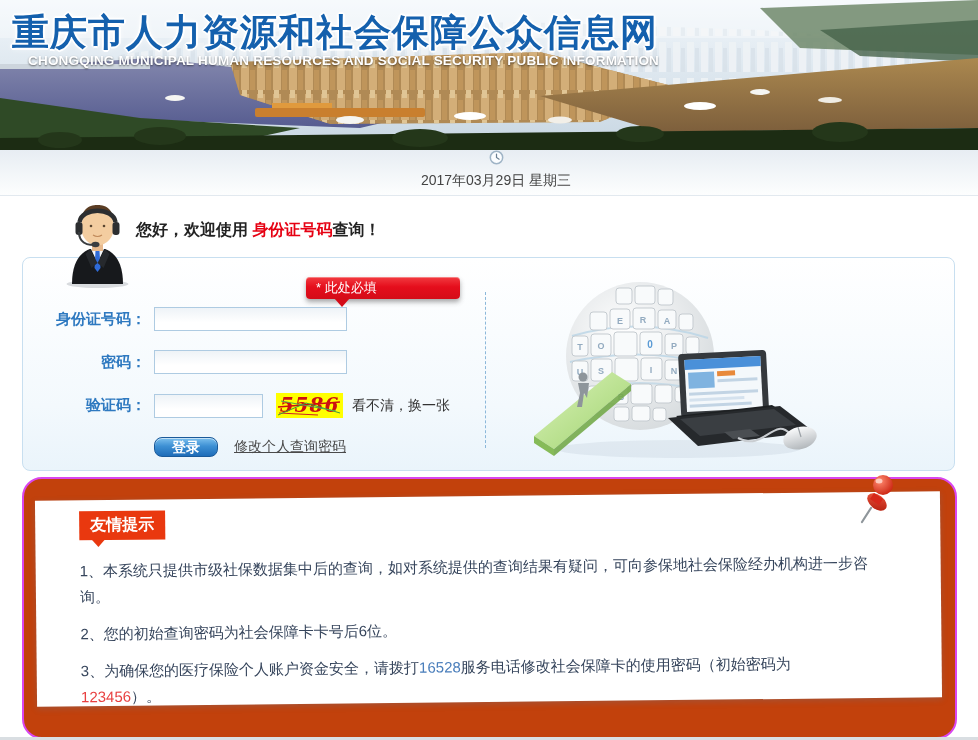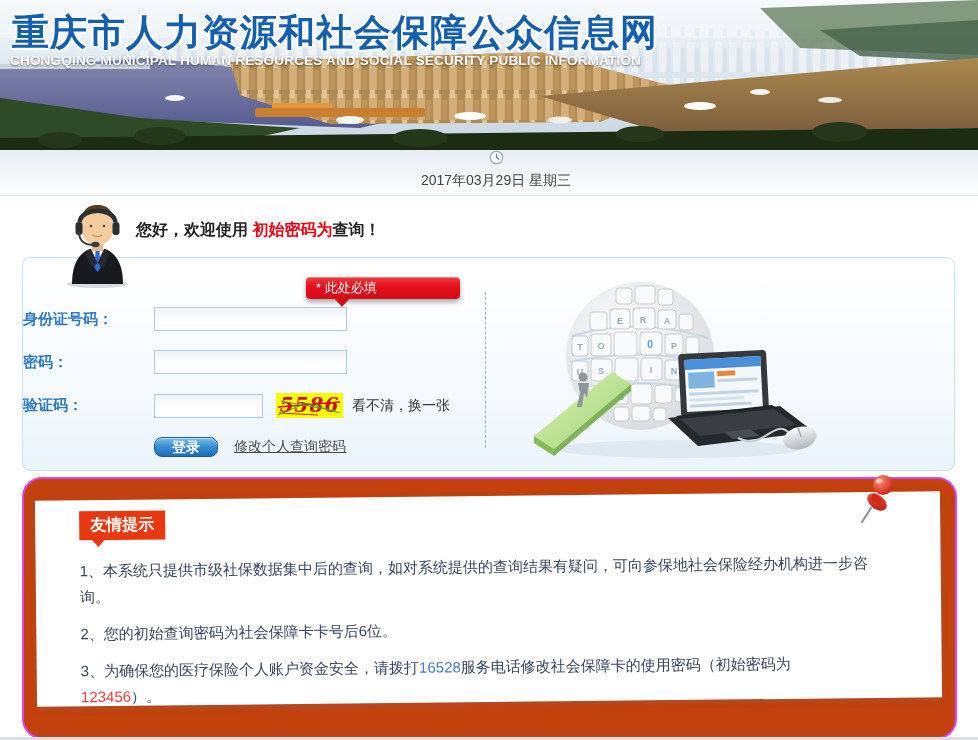--- a/index.html
+++ b/index.html
@@ -11,7 +11,7 @@
   .site-header svg{position:absolute;left:0;top:0;}
   .header-title{position:absolute;left:12px;top:8px;margin:0;font-size:37px;font-weight:bold;letter-spacing:1px;color:#1460ad;
     text-shadow:2px 0 0 #fff,-2px 0 0 #fff,0 2px 0 #fff,0 -2px 0 #fff,1px 1px 0 #fff,-1px -1px 0 #fff,1px -1px 0 #fff,-1px 1px 0 #fff,0 0 7px rgba(255,255,255,.95);}
-  .header-subtitle{position:absolute;left:10px;top:53px;margin:0;font-size:13.5px;font-weight:600;color:#fff;letter-spacing:.2px;
+  .header-subtitle{position:absolute;left:28px;top:53px;margin:0;font-size:13.5px;font-weight:600;color:#fff;letter-spacing:.2px;
     text-shadow:0 1px 2px rgba(0,0,0,.55);}
 
   

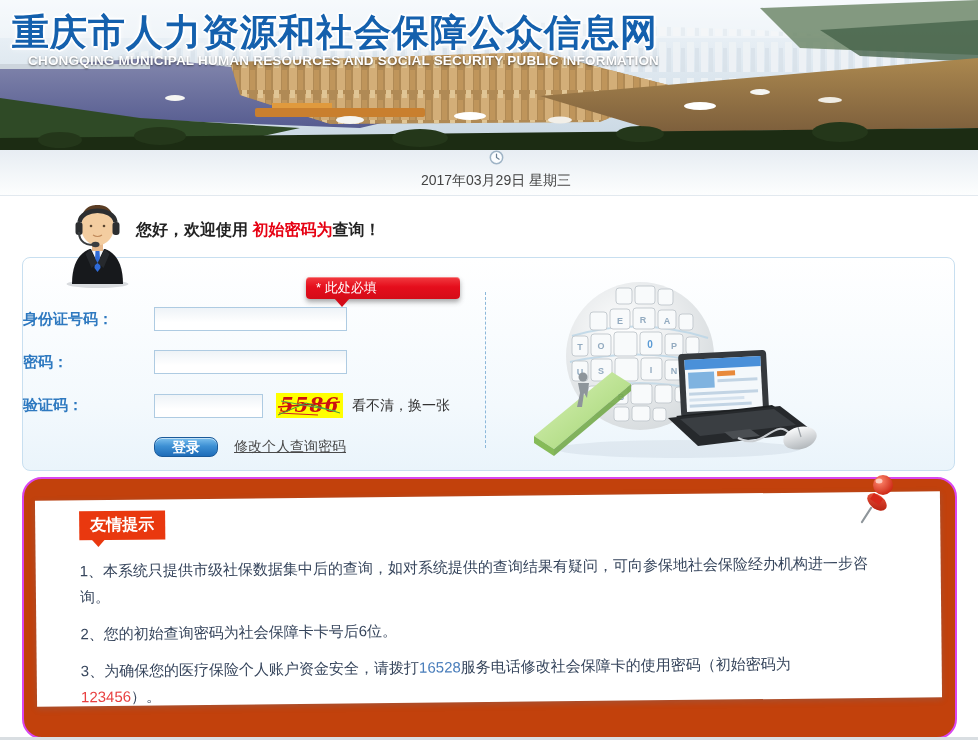--- a/index.html
+++ b/index.html
@@ -154,7 +154,7 @@
     </svg>
 
     <div class="greeting">
-      <span>您好，欢迎使用 </span><span class="hl">初始密码为</span><span>查询！</span>
+      <span>您好，欢迎使用 </span><span class="hl">身份证号码</span><span>查询！</span>
     </div>
 
     <section class="login-panel">

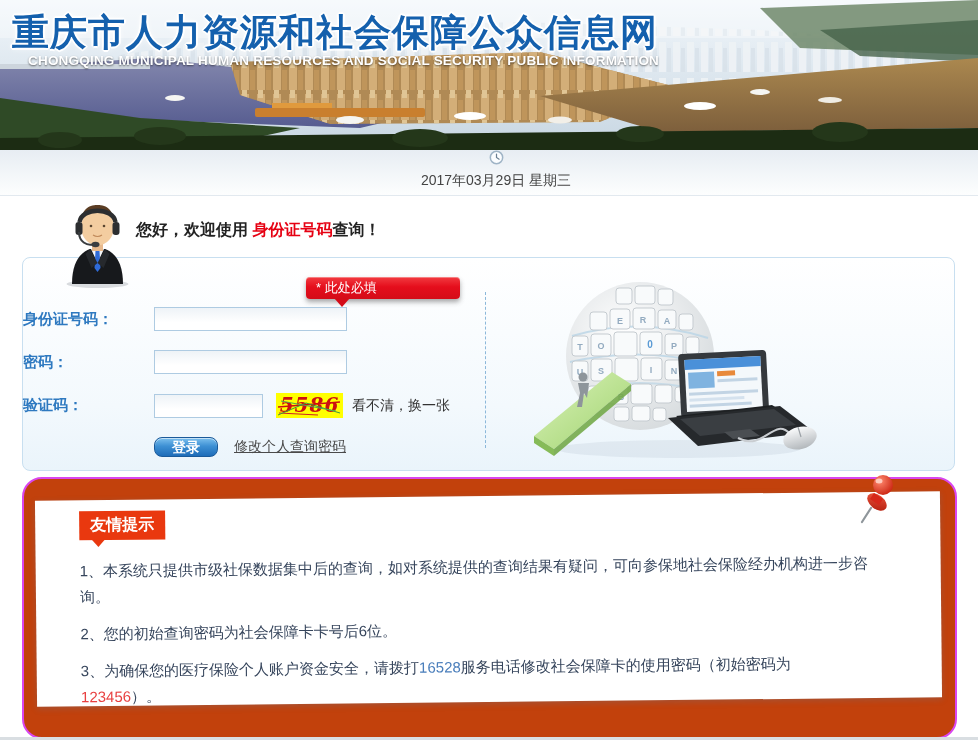--- a/index.html
+++ b/index.html
@@ -33,7 +33,7 @@
     box-shadow:0 3px 5px rgba(60,60,60,.45), inset 0 1px 0 rgba(255,255,255,.35);z-index:2;}
   .required-tooltip::after{content:"";position:absolute;left:28px;bottom:-8px;border:8px solid transparent;border-bottom:none;border-top:9px solid #d40c18;}
   .form-row{position:absolute;left:0;display:flex;align-items:center;}
-  .form-row label{width:123px;text-align:left;color:#2e79c0;font-weight:bold;font-size:15px;}
+  .form-row label{width:123px;text-align:right;color:#2e79c0;font-weight:bold;font-size:15px;}
   .txt{margin-left:8px;width:183px;height:22px;border:1px solid #aecbe2;background:linear-gradient(#eef3f7,#ffffff 65%);outline:none;font-size:14px;padding:0 4px;}
   .txt.small{width:99px;}
   .row-id{top:49px;} .row-pwd{top:92px;} .row-cap{top:135px;} .row-btn{top:179px;left:131px;}

